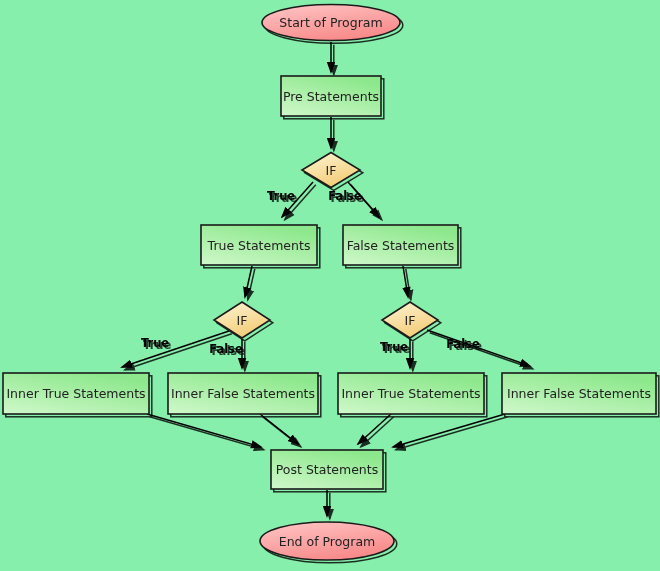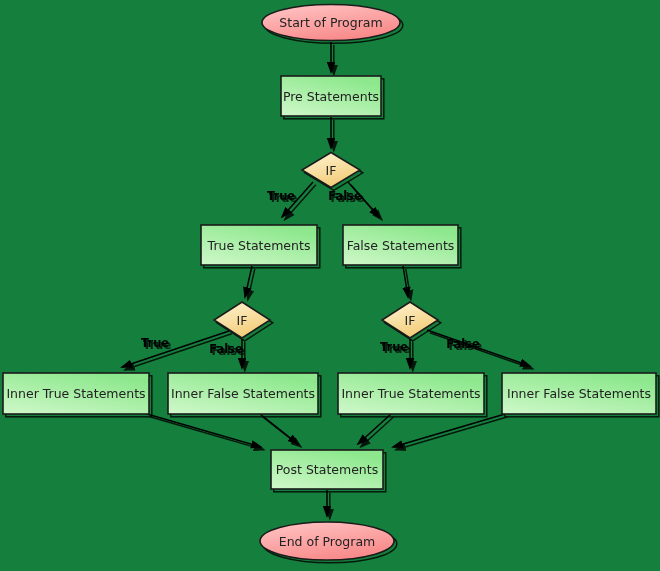--- a/index.html
+++ b/index.html
@@ -3,7 +3,7 @@
 <meta charset="utf-8">
 <style>
   html, body { margin: 0; padding: 0; background: #ffffff; }
-  .stage { position: relative; width: 660px; height: 571px; background: #15803d; }
+  .stage { position: relative; width: 660px; height: 571px; background: #86efac; }
   svg { display: block; }
   .node-label {
     font-family: "DejaVu Sans", "Liberation Sans", sans-serif;

